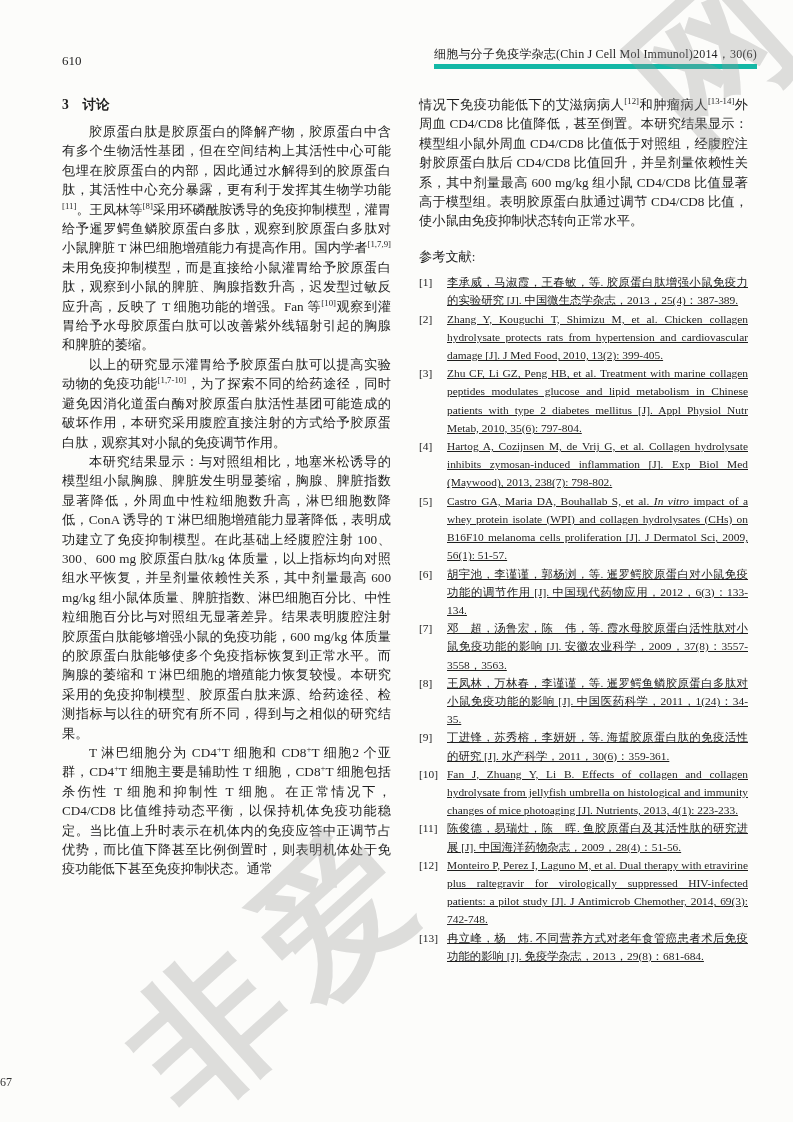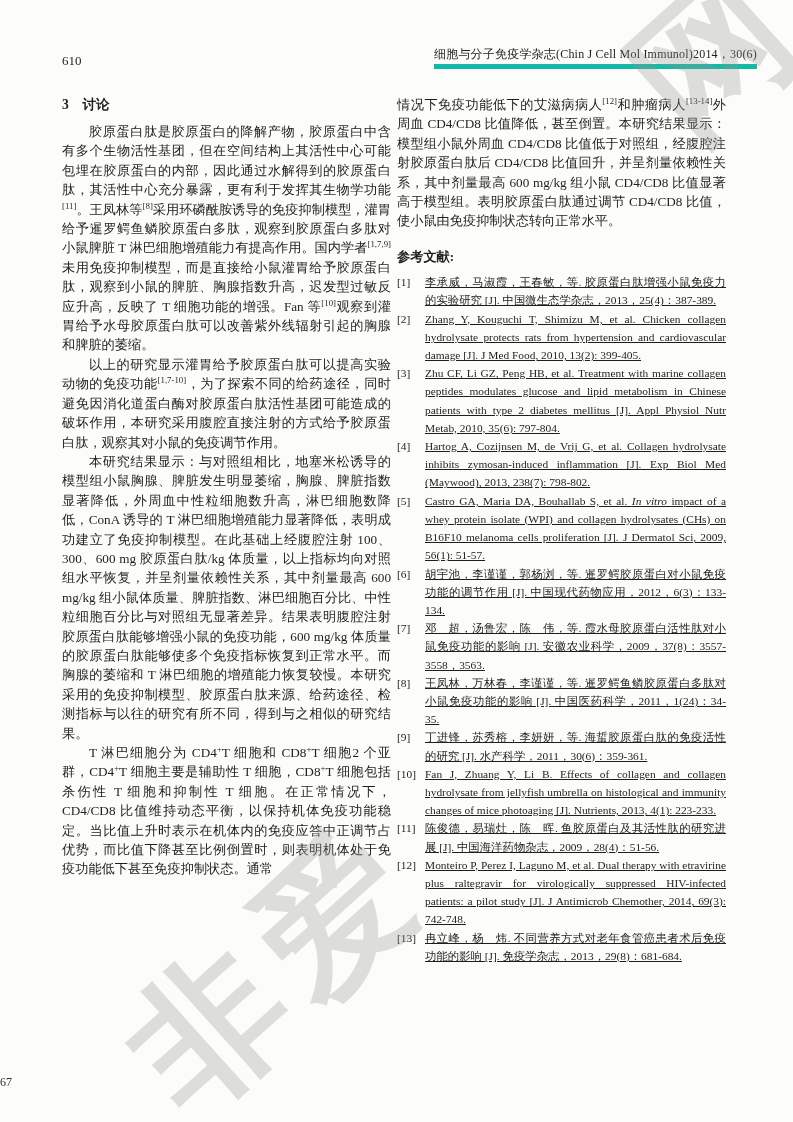--- a/index.html
+++ b/index.html
@@ -23,7 +23,7 @@
     font-size:12px; letter-spacing:0.2px;
     border-bottom:5px solid #14b8a6; padding-bottom:1px;
   }
-  .columns { display:flex; gap:6px; margin-top:26px; }
+  .columns { display:flex; gap:28px; margin-top:26px; }
   .col { width:329px; font-size:13.2px; line-height:19.4px; text-align:justify; }
   .sec-heading { font-weight:bold; font-size:13.6px; margin:0 0 7px 0; line-height:20px; }
   .para { margin:0; text-indent:2.05em; }

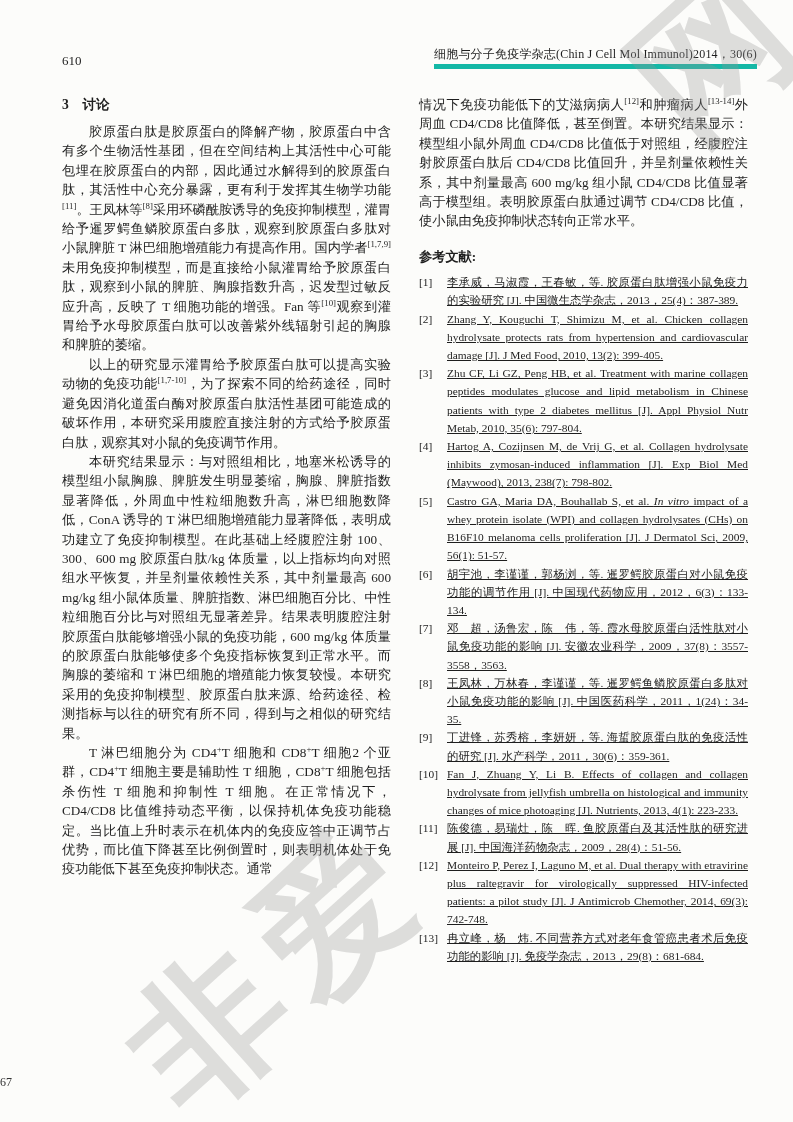--- a/index.html
+++ b/index.html
@@ -29,7 +29,7 @@
   .para { margin:0; text-indent:2.05em; }
   .para.no-indent { text-indent:0; }
   sup { font-size:8.8px; line-height:0; vertical-align:super; }
-  .refs-heading { font-weight:bold; font-size:13.2px; margin:16px 0 7px 0; text-indent:0; }
+  .refs-heading { font-weight:normal; font-size:13.2px; margin:16px 0 7px 0; text-indent:0; }
   .ref { display:flex; font-size:11.4px; line-height:18.2px; }
   .ref-num { width:28px; flex:none; }
   .ref-text { flex:1; text-align:justify;text-decoration:underline; }

